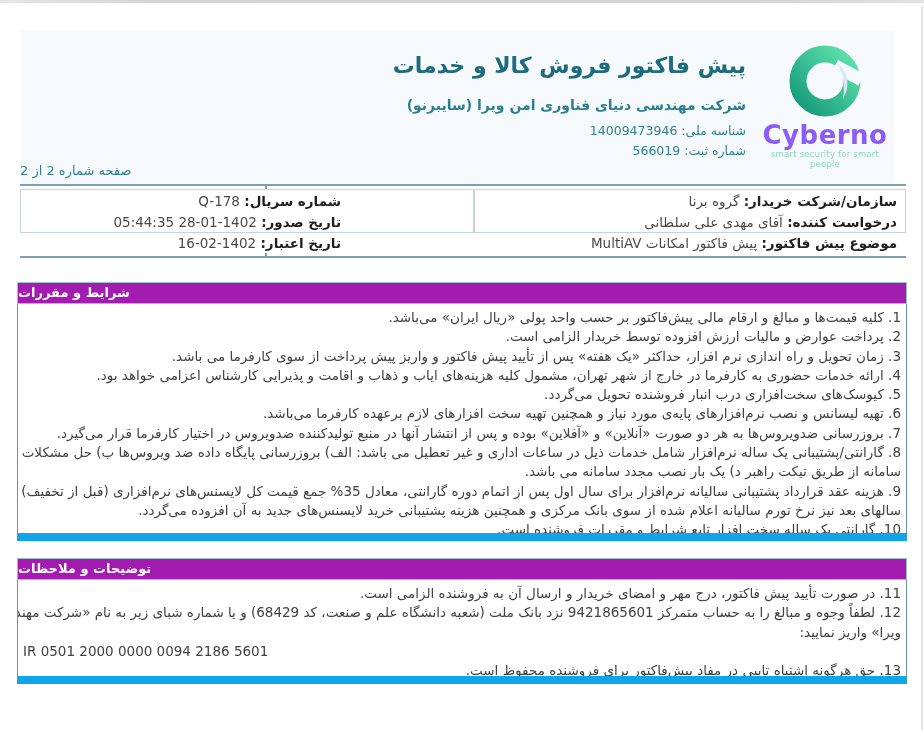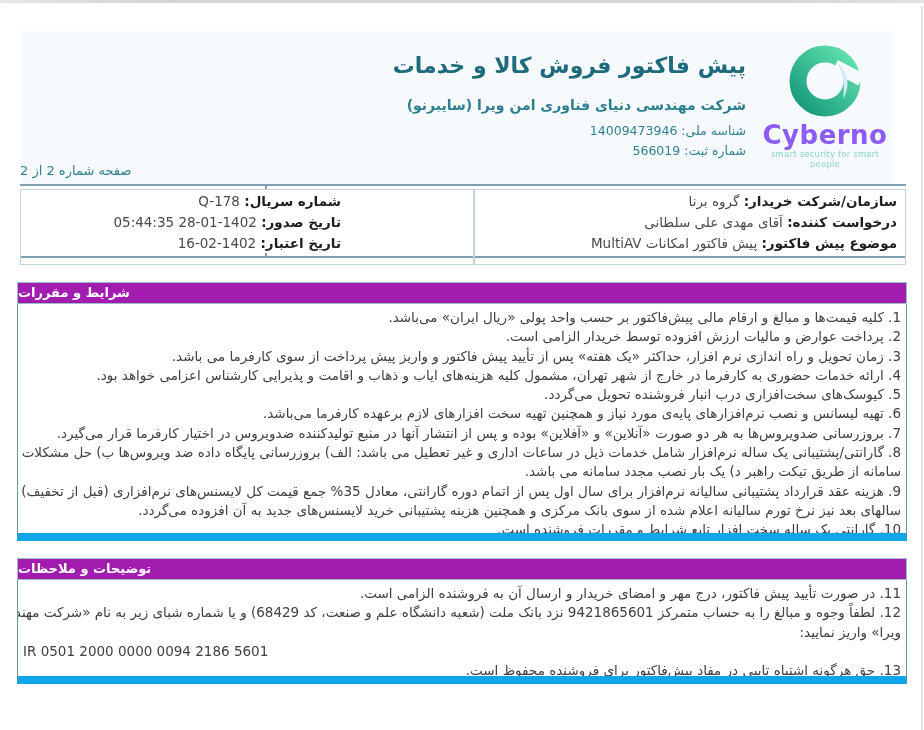--- a/index.html
+++ b/index.html
@@ -31,7 +31,7 @@
   .tick{position:absolute;left:245px;width:2px;height:3px;background:#7fa0b1;}
   .tick-top{top:0;}
   .tick-bottom{bottom:0;}
-  .ibox{position:absolute;top:3px;height:76px;box-sizing:border-box;border:1px solid #c2d4dd;direction:rtl;padding-top:1px;}
+  .ibox{position:absolute;top:3px;height:44px;box-sizing:border-box;border:1px solid #c2d4dd;direction:rtl;padding-top:1px;}
   .box-buyer{right:0;width:432px;padding-right:8px;}
   .box-meta{left:0;width:454px;padding-right:132px;}
   .irow{line-height:21px;font-size:13.5px;color:#4a4a4a;text-align:right;white-space:nowrap;}

